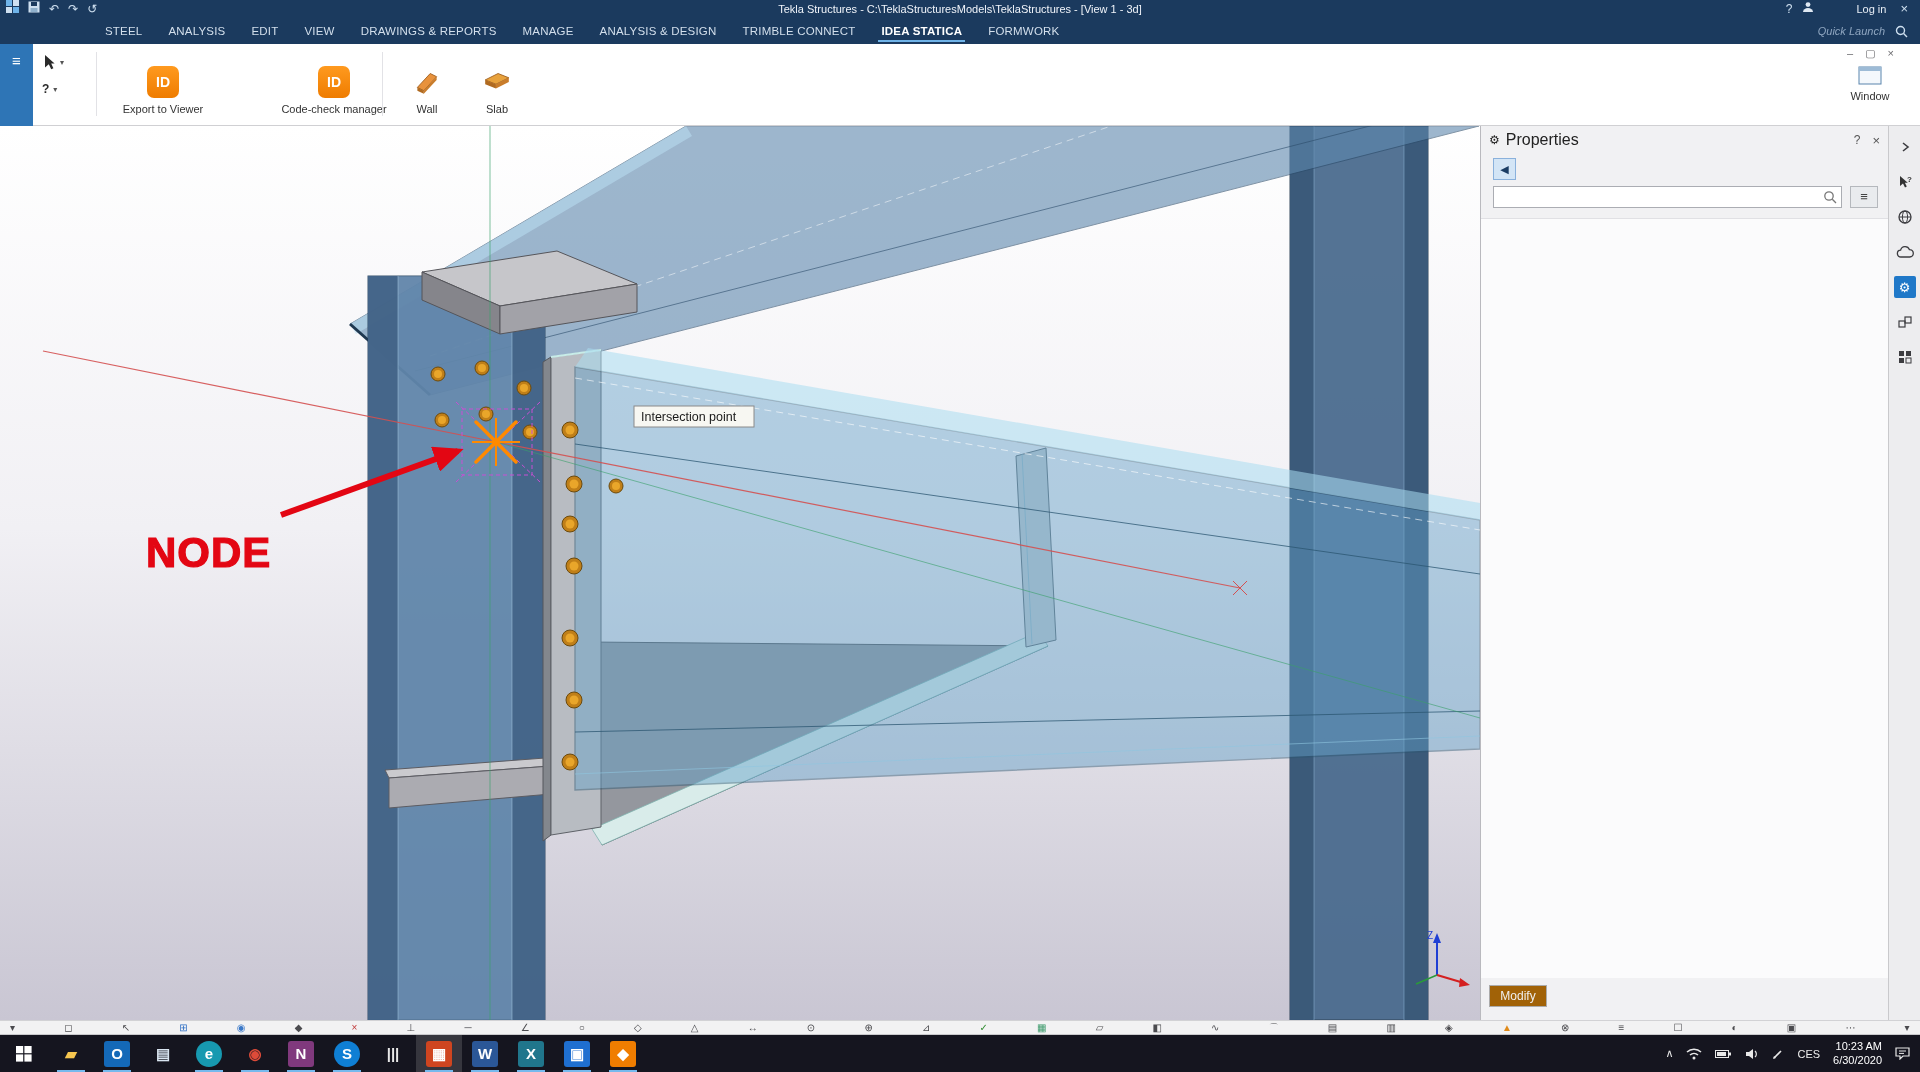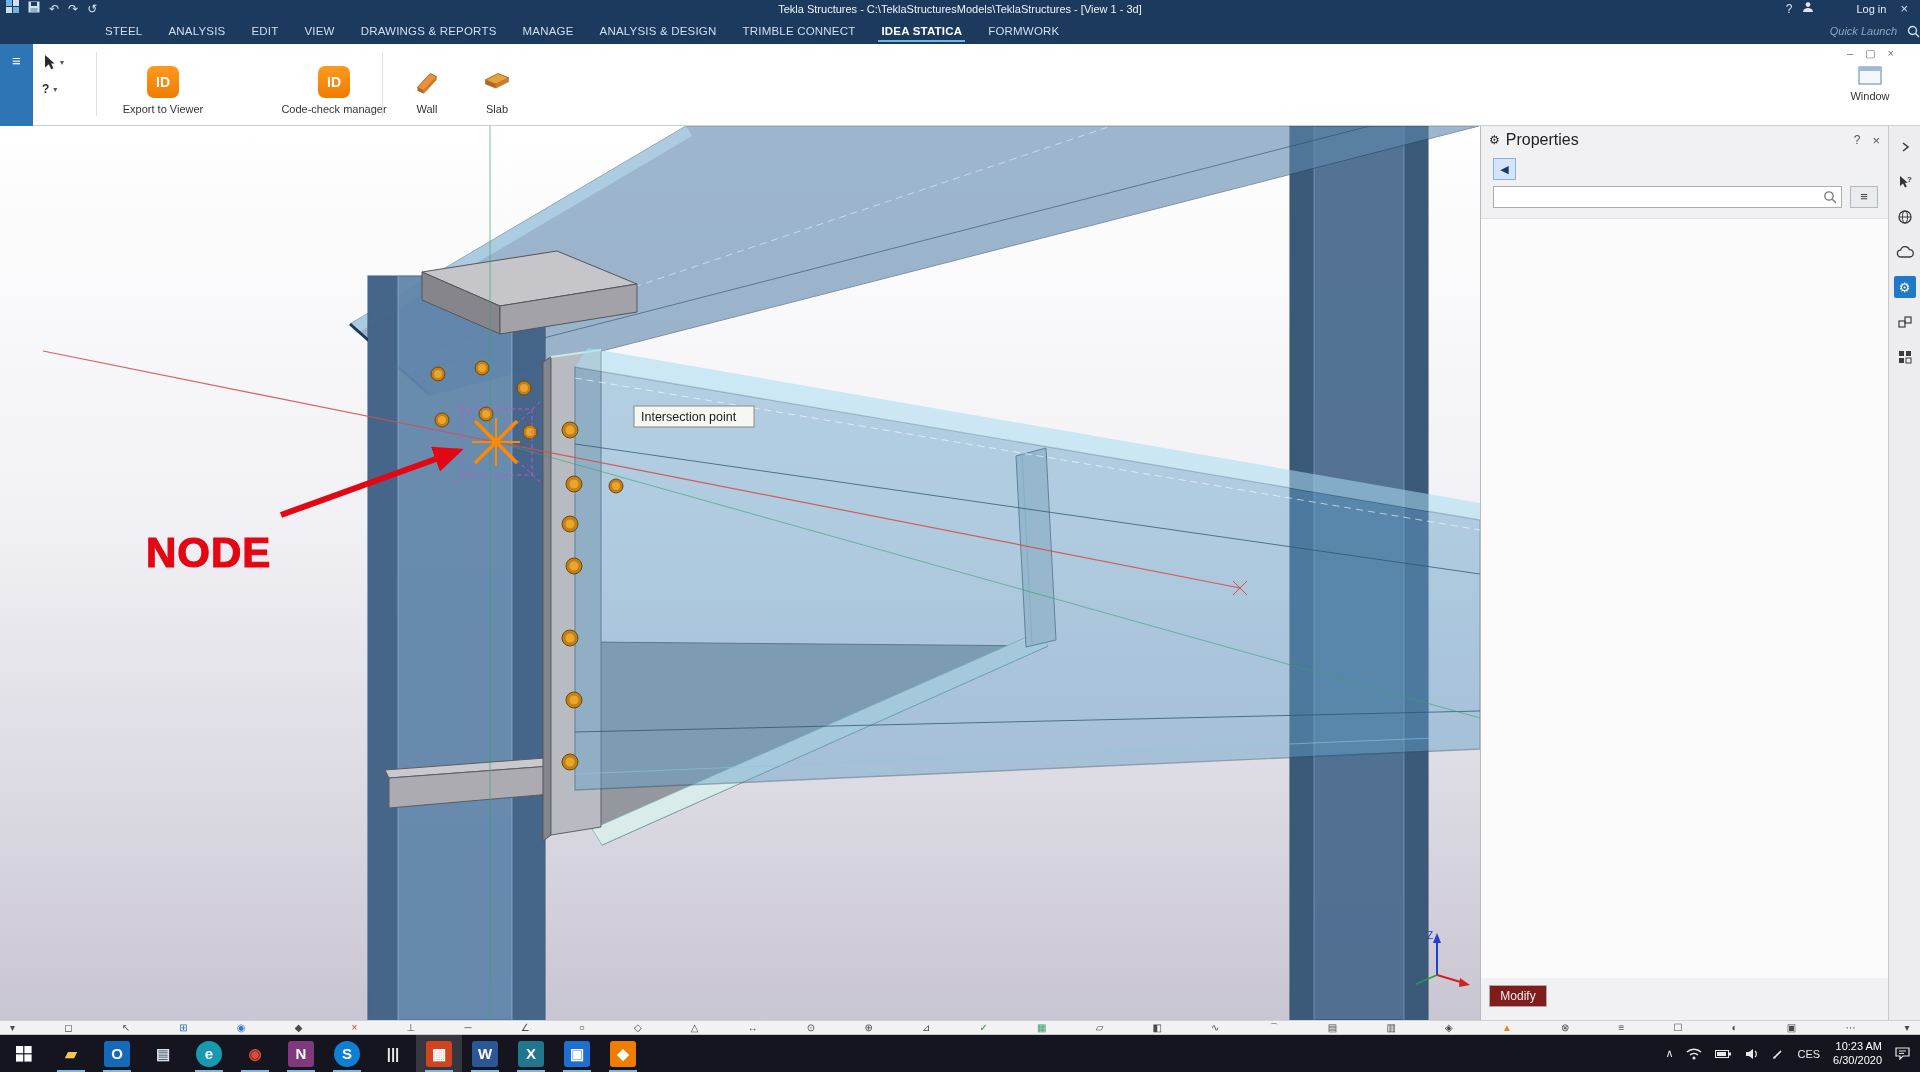--- a/index.html
+++ b/index.html
@@ -21,7 +21,7 @@
   .tab{position:relative;display:flex;align-items:center;padding:0 13px;color:#d3dfec;font-size:11.5px;letter-spacing:.2px;cursor:default;}
   .tab.active{color:#ffffff;font-weight:bold;}
   .tab.active::after{content:'';position:absolute;left:10px;right:10px;bottom:2px;height:2px;background:#6fb3e8;}
-  .quick-launch{margin-left:auto;display:flex;align-items:center;gap:10px;}
+  .quick-launch{margin-left:auto;display:flex;align-items:center;gap:10px;padding-right:12px;}
   .ql-text{font-style:italic;color:#8fa6c0;font-size:11px;}
 
   

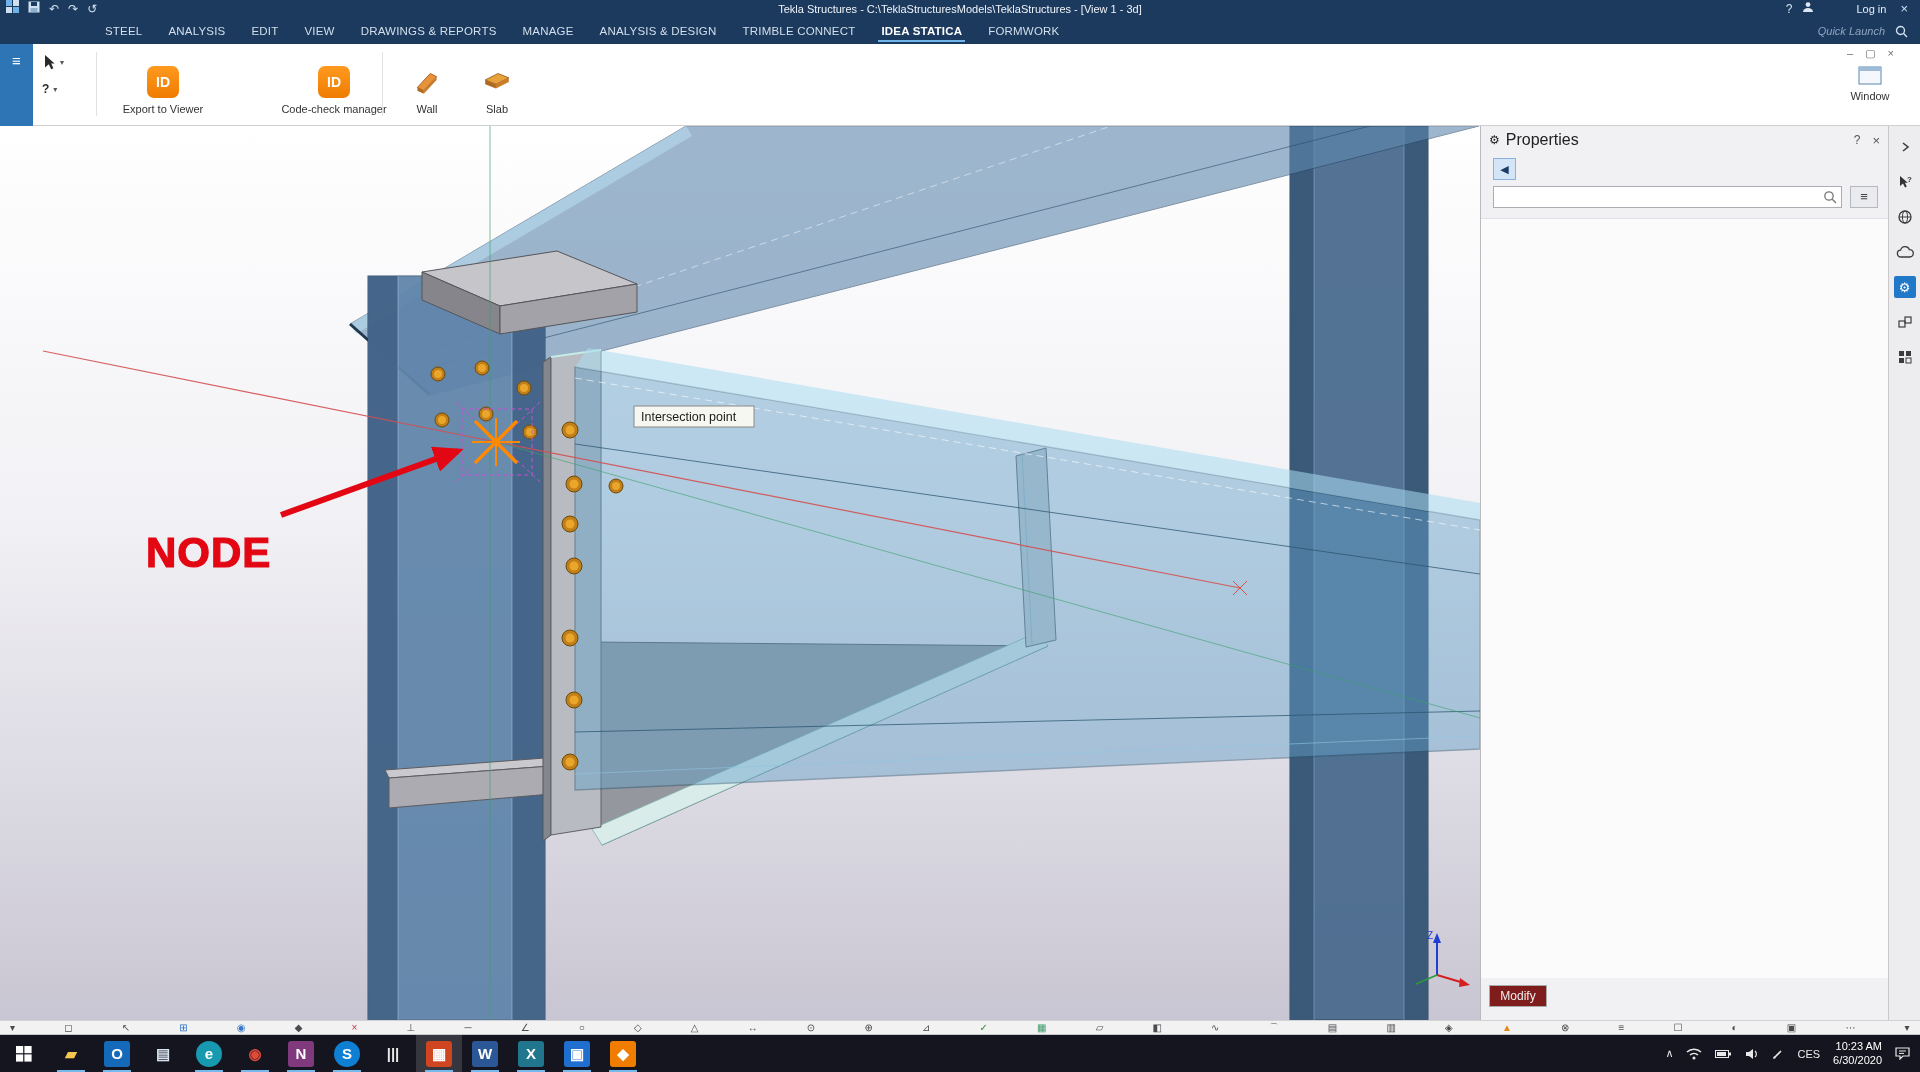--- a/index.html
+++ b/index.html
@@ -54,7 +54,7 @@
   .search-mag{position:absolute;right:4px;top:3px;}
   .list-btn{width:28px;height:22px;background:#e9ebee;border:1px solid #b5b8bd;color:#444;font-size:13px;text-align:center;line-height:20px;}
   .prop-body{position:absolute;top:92px;left:0;right:0;bottom:42px;background:#fbfbfc;border-top:1px solid #e0e0e4;}
-  .modify-btn{position:absolute;left:8px;bottom:13px;width:58px;height:22px;background:#7f1d1d;border:1px solid #ababab;color:#efefef;font-size:12px;}
+  .modify-btn{position:absolute;left:8px;bottom:13px;width:58px;height:22px;background:#a16207;border:1px solid #ababab;color:#efefef;font-size:12px;}
 
   
   .right-rail{position:absolute;top:126px;left:1888px;width:32px;height:894px;background:#ededef;border-left:1px solid #c9c9cc;display:flex;flex-direction:column;align-items:center;gap:13px;padding-top:10px;}

